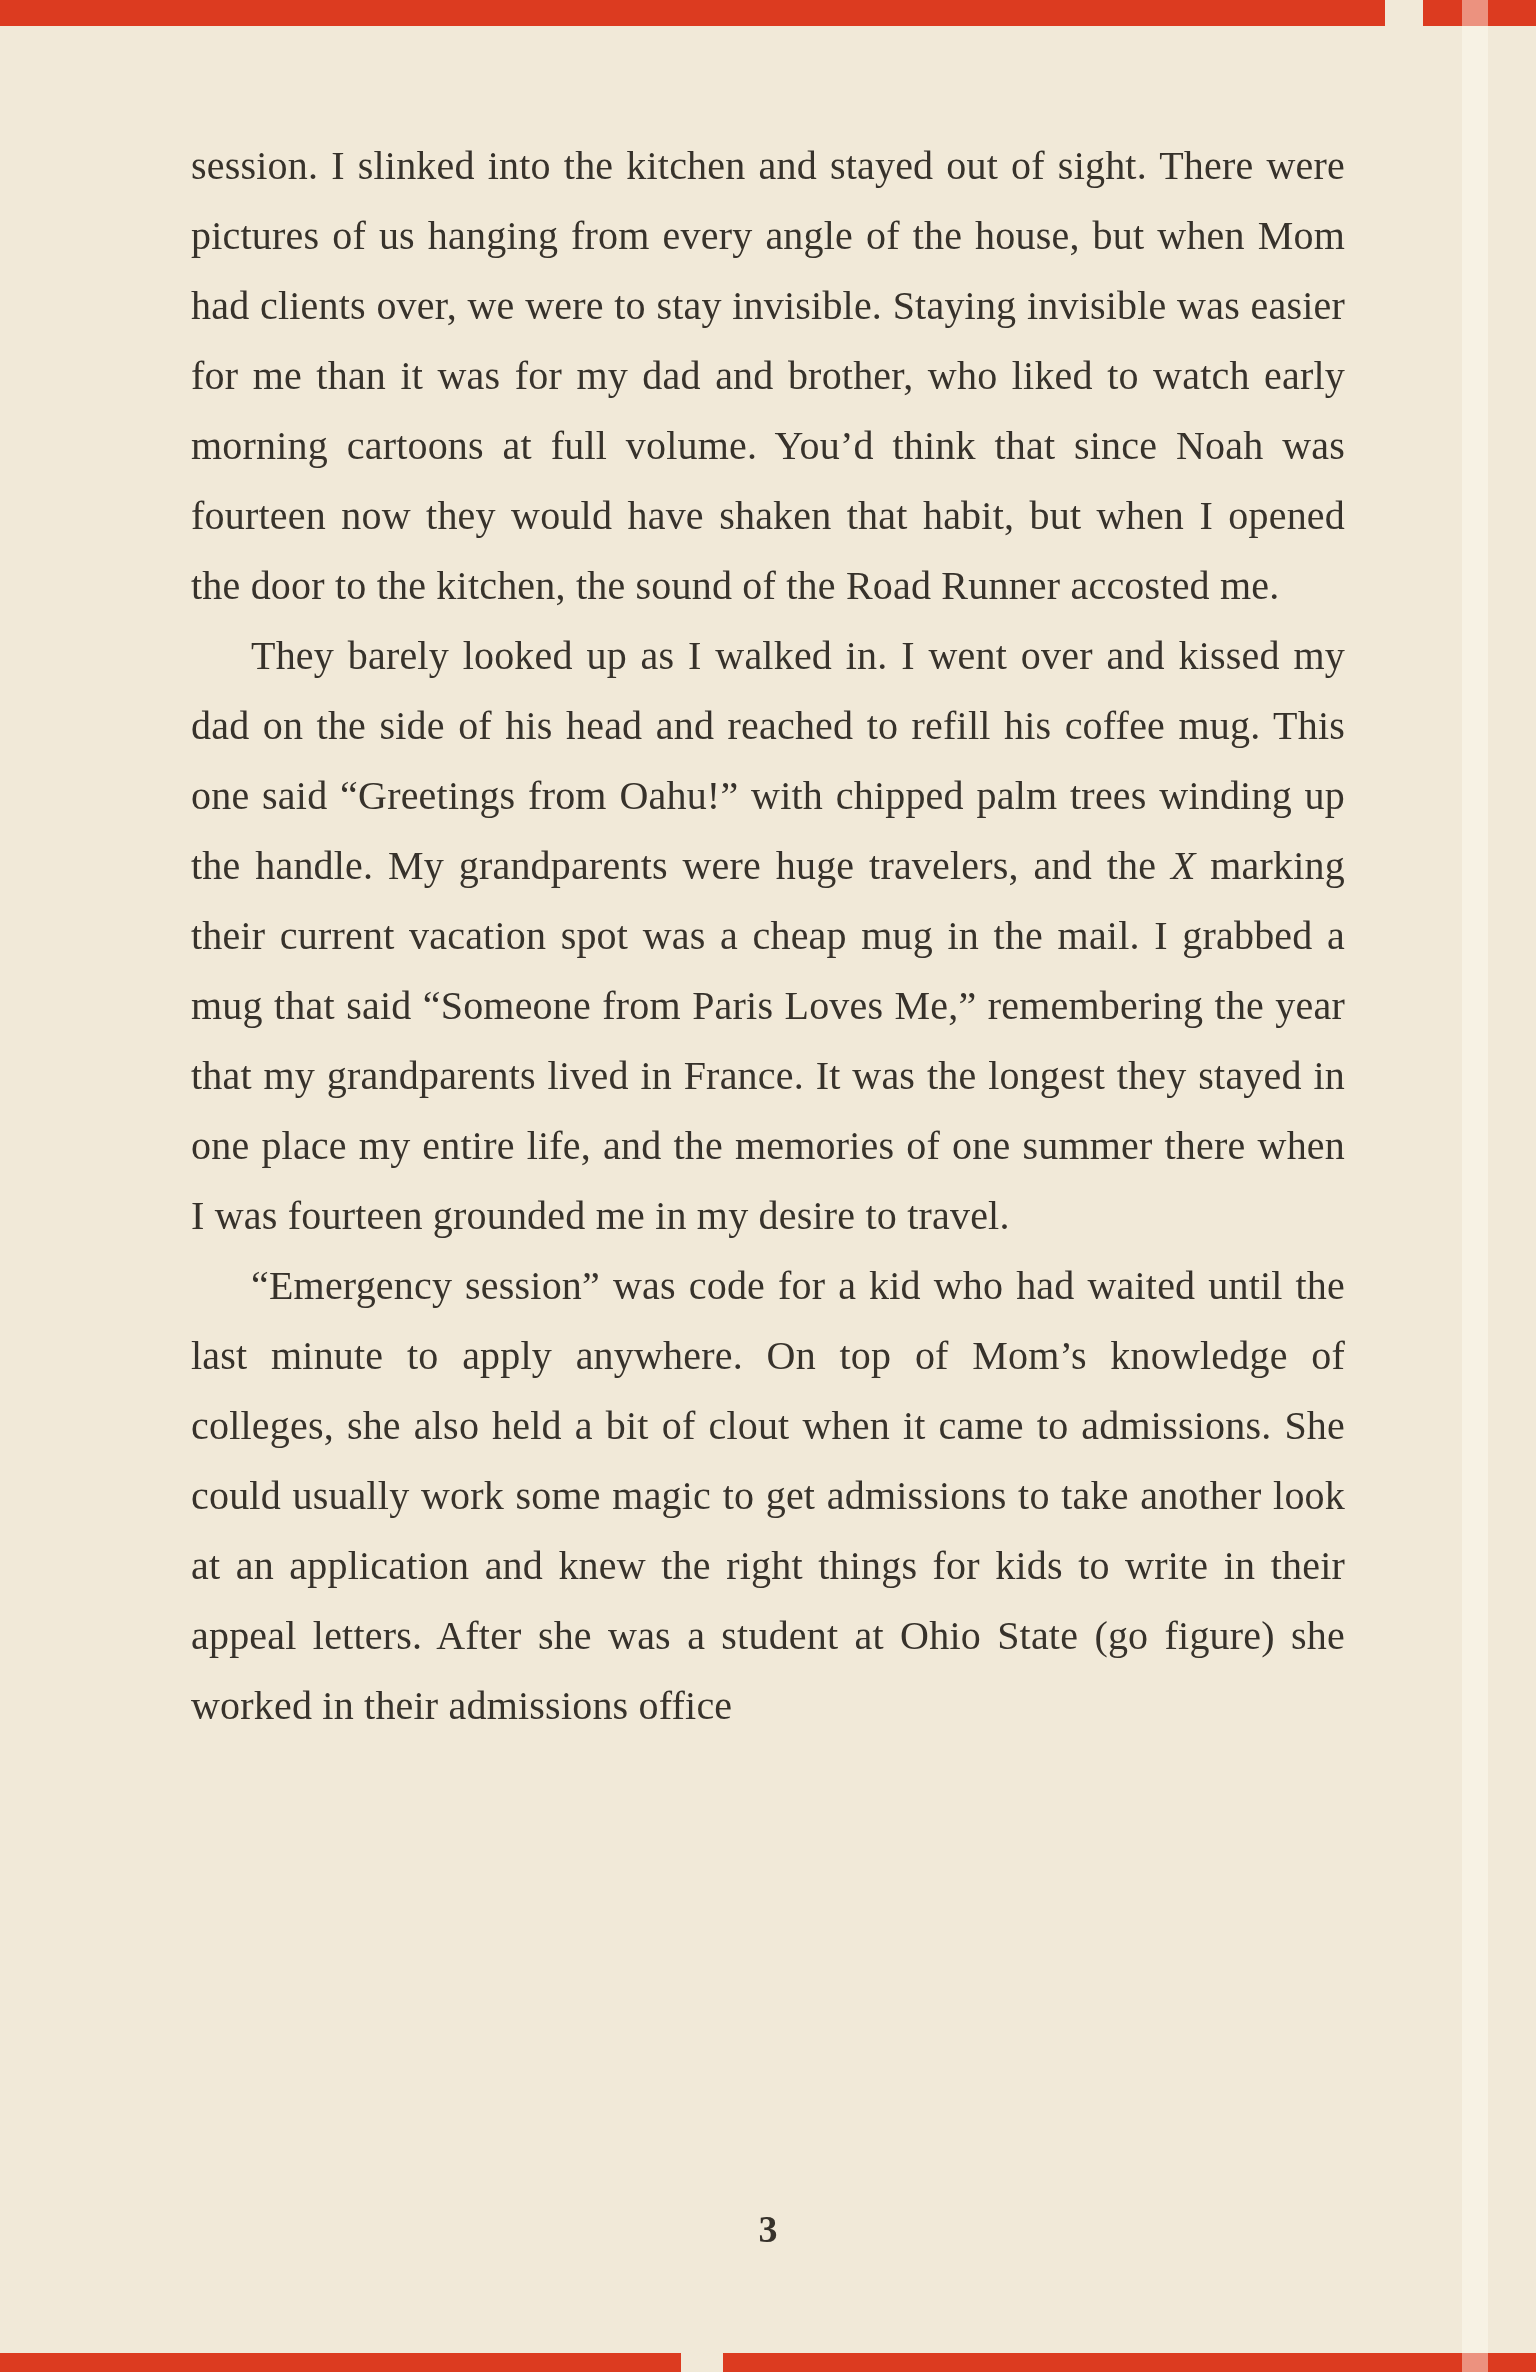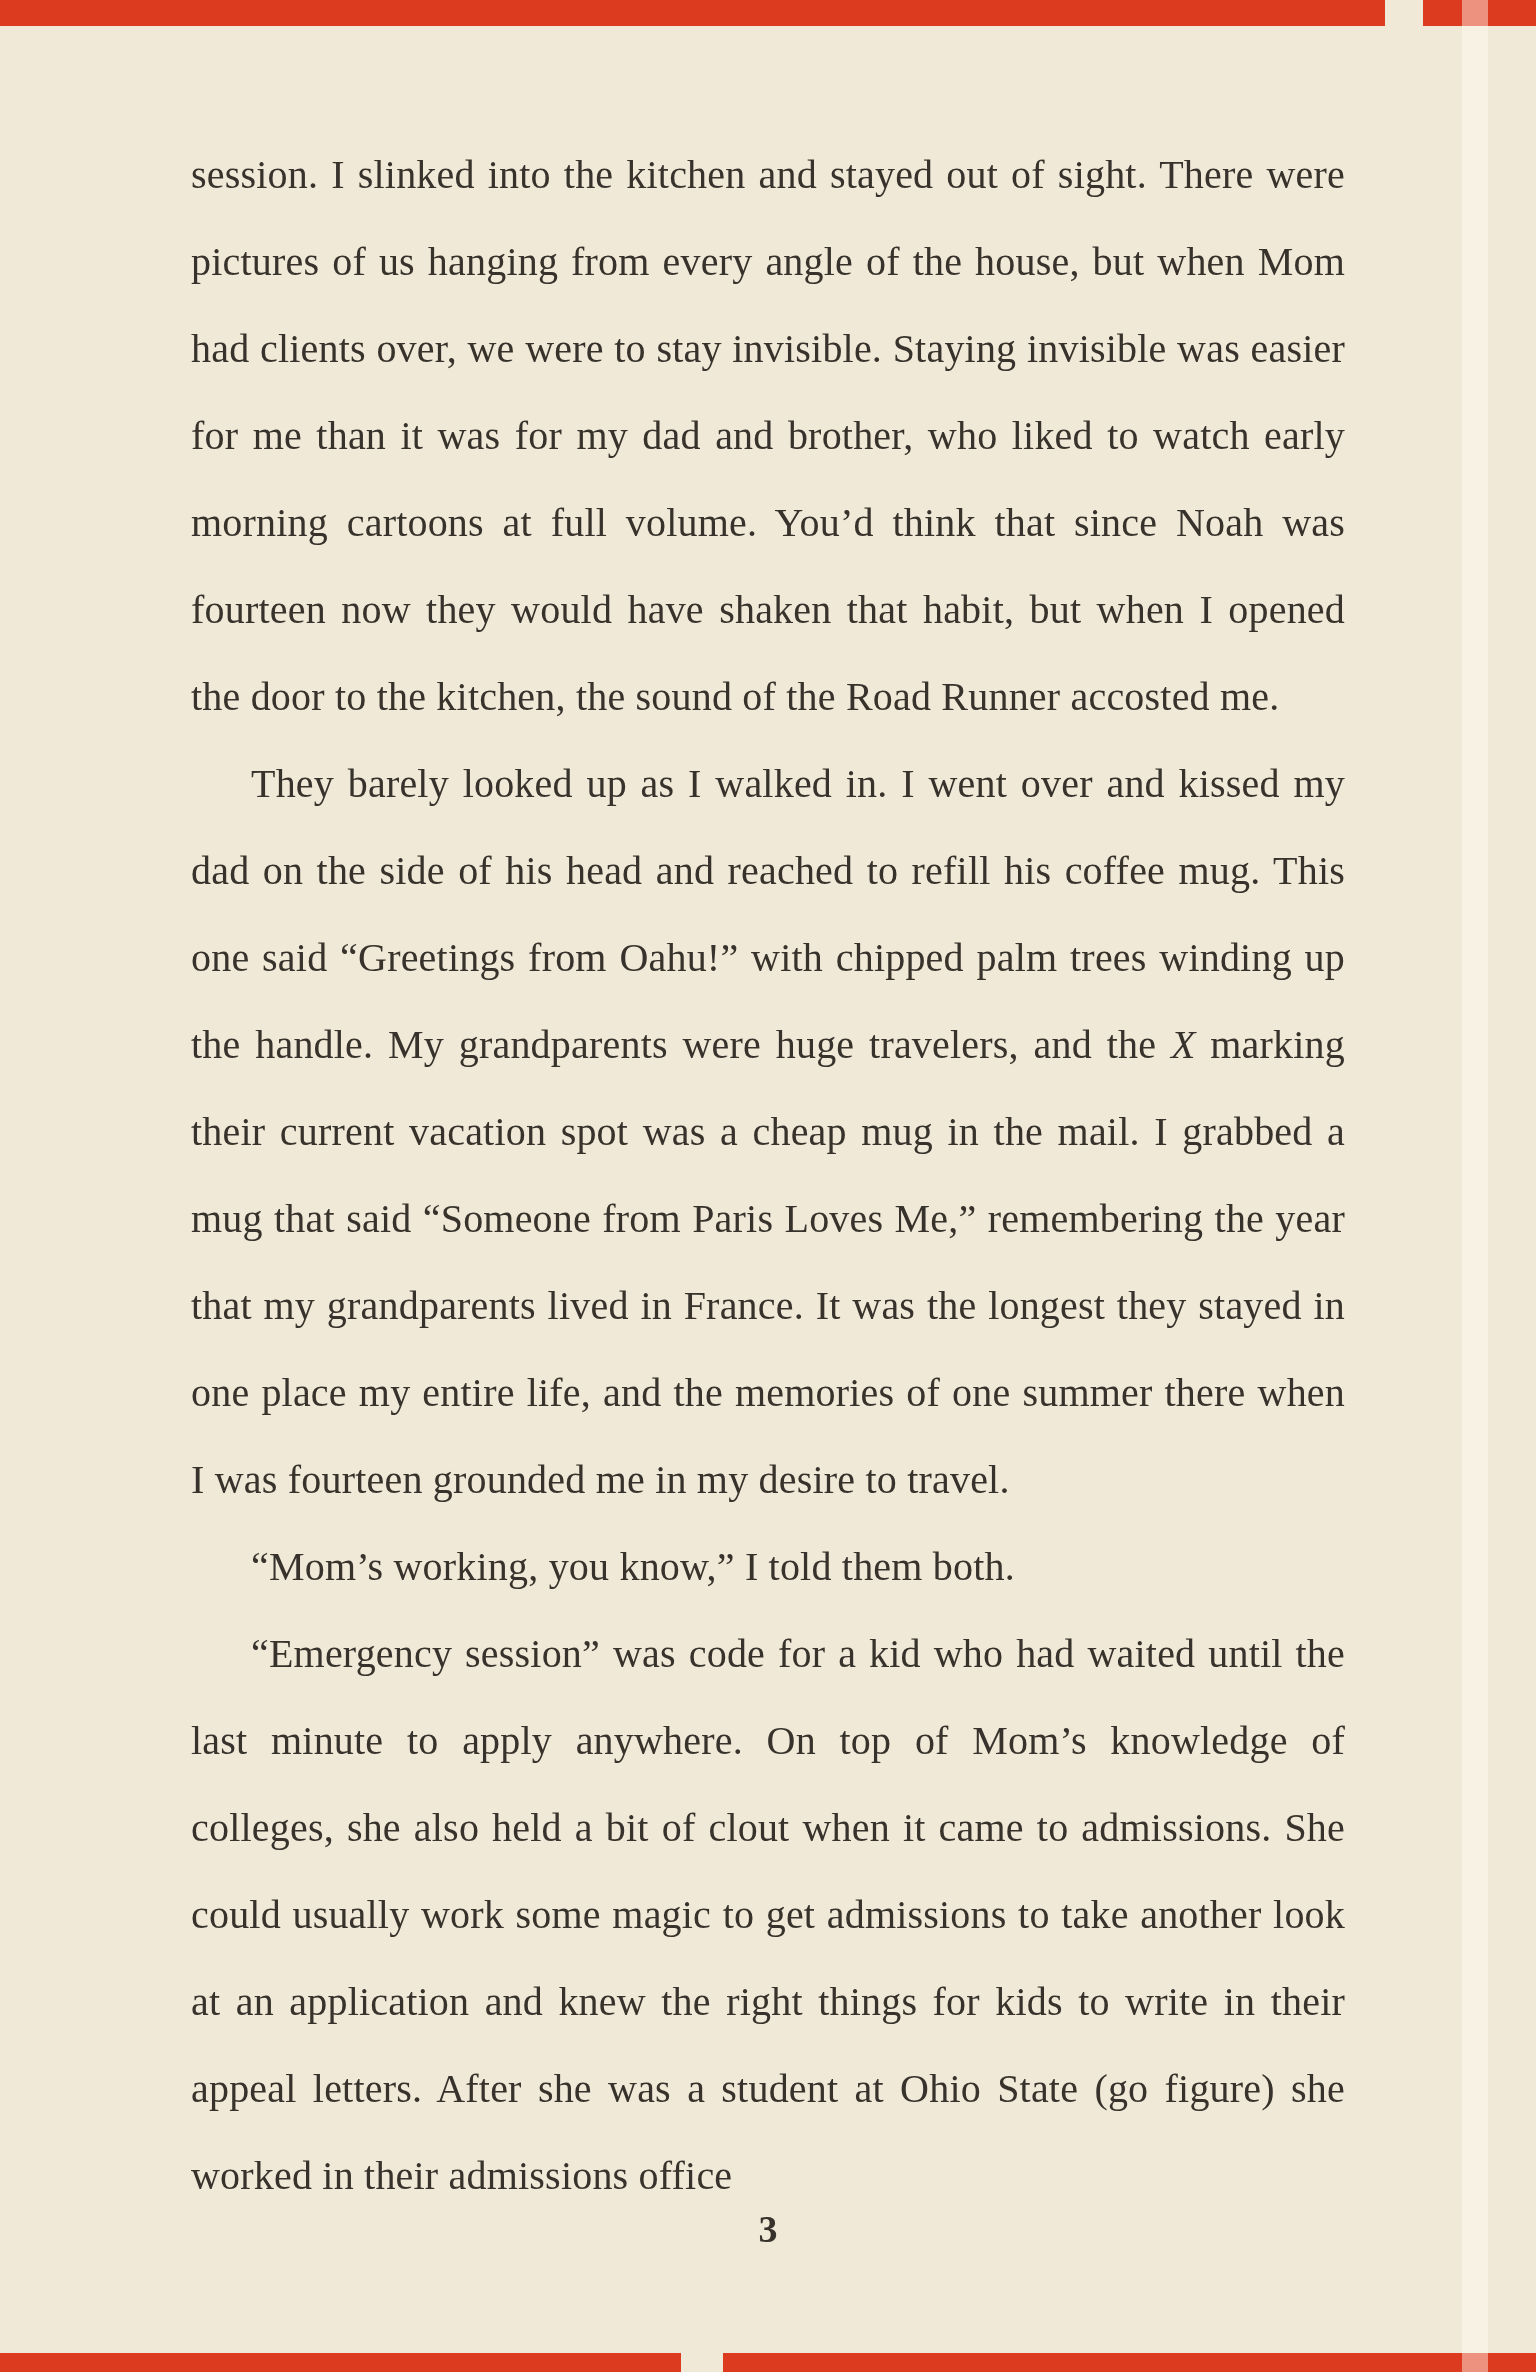--- a/index.html
+++ b/index.html
@@ -48,7 +48,7 @@
     top: 131px;
     width: 1154px;
     font-size: 40px;
-    line-height: 87px;
+    line-height: 70px;
     text-align: justify;
     text-justify: inter-word;
     hyphens: auto;

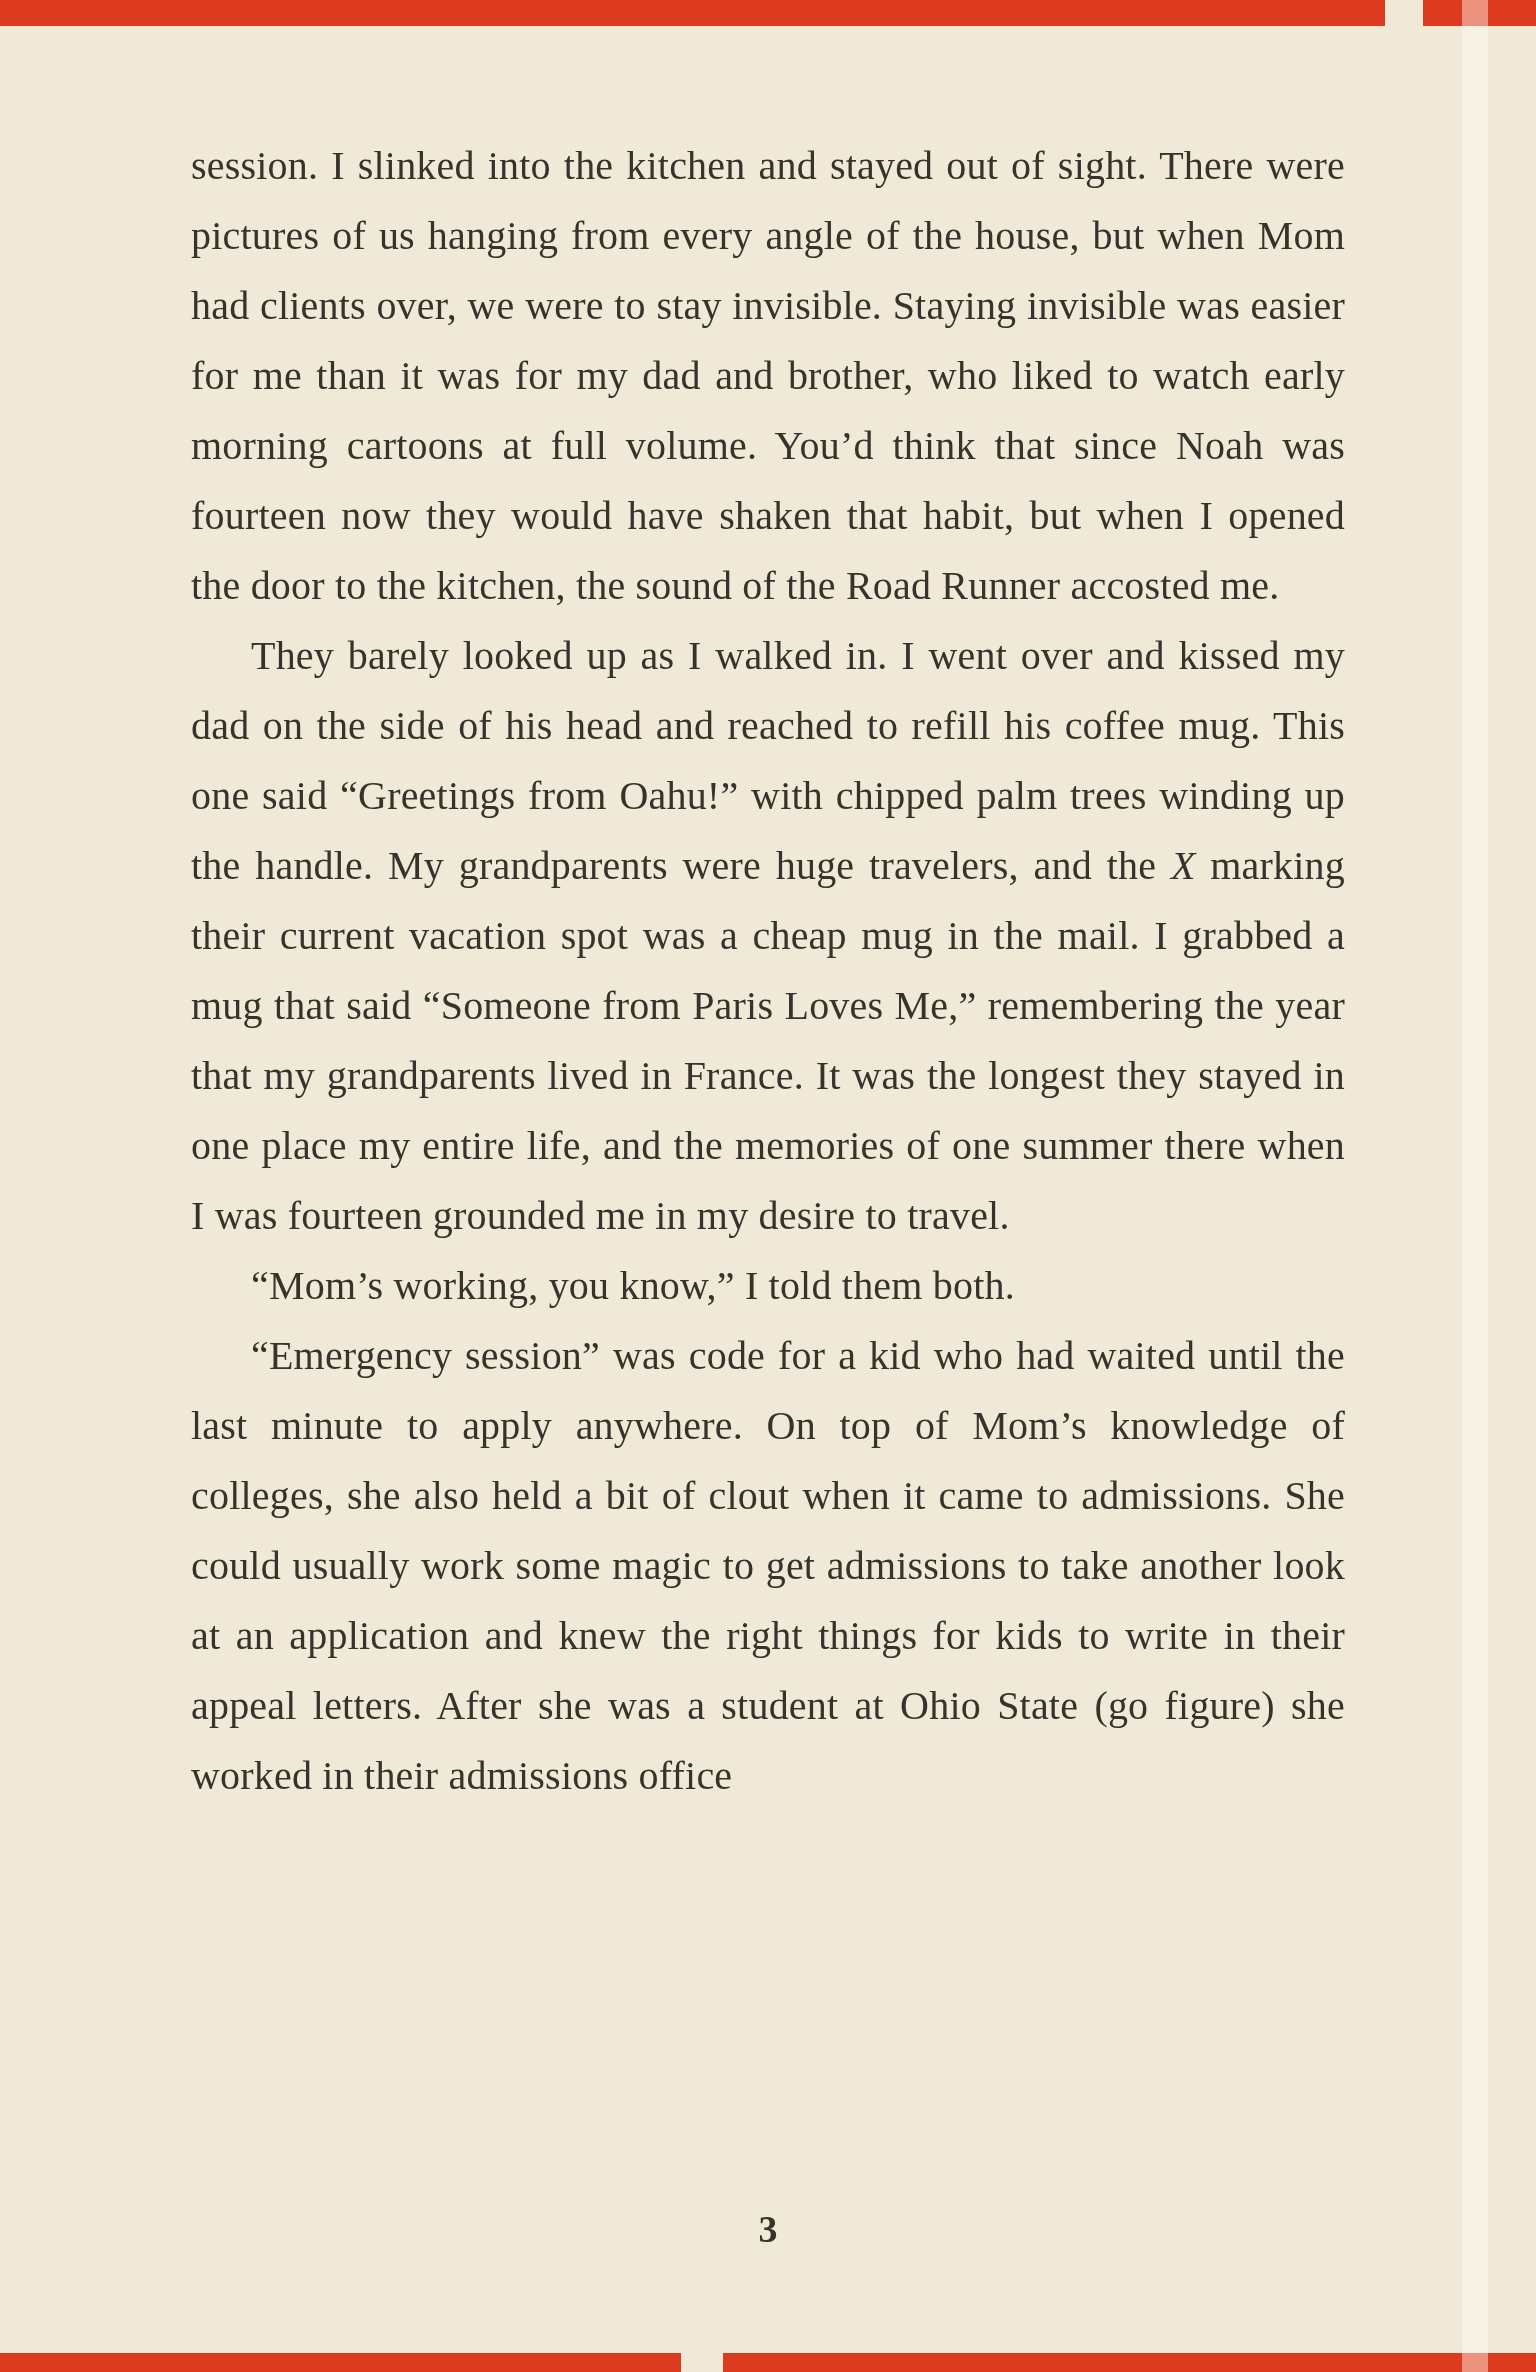--- a/index.html
+++ b/index.html
@@ -94,7 +94,6 @@
 <div class="page-text" id="paragraphs">
     <p><span>session. I slinked into the kitchen and stayed out of sight. There were pictures of us hanging from every angle of the house, but when Mom had clients over, we were to stay invisible. Staying invisible was easier for me than it was for my dad and brother, who liked to watch early morning cartoons at full volume. You’d think that since Noah was fourteen now they would have shaken that habit, but when I opened the door to the kitchen, the sound of the Road Runner accosted me.</span></p>
     <p class="indent"><span>They barely looked up as I walked in. I went over and kissed my dad on the side of his head and reached to refill his coffee mug. This one said “Greetings from Oahu!” with chipped palm trees winding up the handle. My grandparents were huge travelers, and the </span><span class="italic">X</span><span> marking their current vacation spot was a cheap mug in the mail. I grabbed a mug that said “Someone from Paris Loves Me,” remembering the year that my grandparents lived in France. It was the longest they stayed in one place my entire life, and the memories of one summer there when I was fourteen grounded me in my desire to travel.</span></p>
-    <p class="indent"><span>“Mom’s working, you know,” I told them both.</span></p>
     <p class="indent"><span>“Emergency session” was code for a kid who had waited until the last minute to apply anywhere. On top of Mom’s knowledge of colleges, she also held a bit of clout when it came to admissions. She could usually work some magic to get admissions to take another look at an application and knew the right things for kids to write in their appeal letters. After she was a student at Ohio State (go figure) she worked in their admissions office</span></p>
   </div>
 

